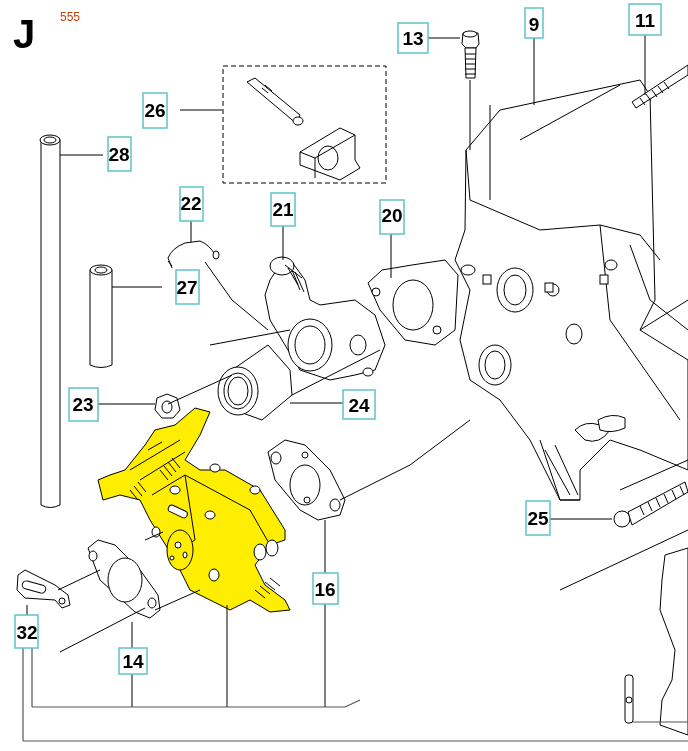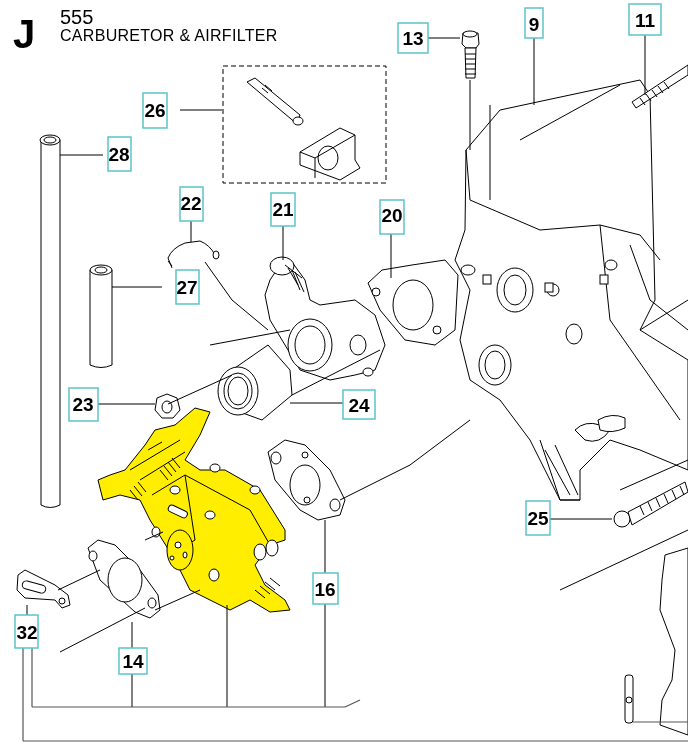--- a/index.html
+++ b/index.html
@@ -6,7 +6,7 @@
   body{width:688px;height:751px;position:relative;overflow:hidden;font-family:"Liberation Sans",sans-serif;}
   #header{position:absolute;left:0;top:0;width:340px;height:60px;}
   #section-letter{position:absolute;left:13px;top:14px;font-family:"Liberation Sans",sans-serif;font-weight:bold;font-size:40px;line-height:40px;color:#000;}
-  #model-number{position:absolute;left:60px;top:9px;font-family:"Liberation Sans",sans-serif;font-size:20px;line-height:17px;color:#000000;}
+  #model-number{position:absolute;left:60px;top:9px;font-family:"Liberation Sans",sans-serif;font-size:12px;line-height:17px;color:#c2410c;}
   #section-title{position:absolute;left:60px;top:27px;font-family:"Liberation Sans",sans-serif;font-size:16px;line-height:17px;color:#000;letter-spacing:0.3px;}
   #diagram{position:absolute;left:0;top:0;}
   .callout-box{fill:#ffffff;stroke:#5cc4c8;stroke-width:1.5;}

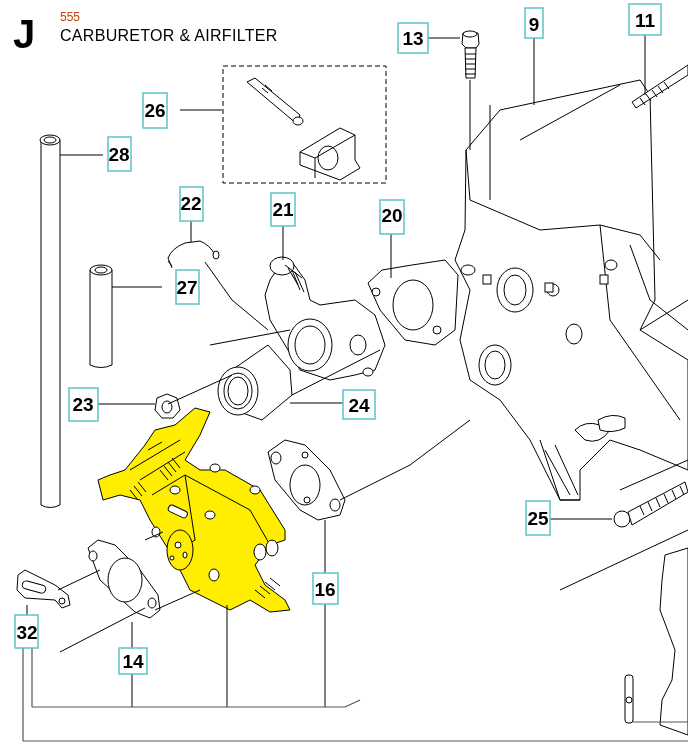--- a/index.html
+++ b/index.html
@@ -24,7 +24,6 @@
 <div id="header">
   <div id="section-letter">J</div>
   <div id="model-number">555</div>
-  <div id="section-title">CARBURETOR &amp; AIRFILTER</div>
 </div>
 
 <svg id="diagram" width="688" height="751" viewBox="0 0 688 751">

